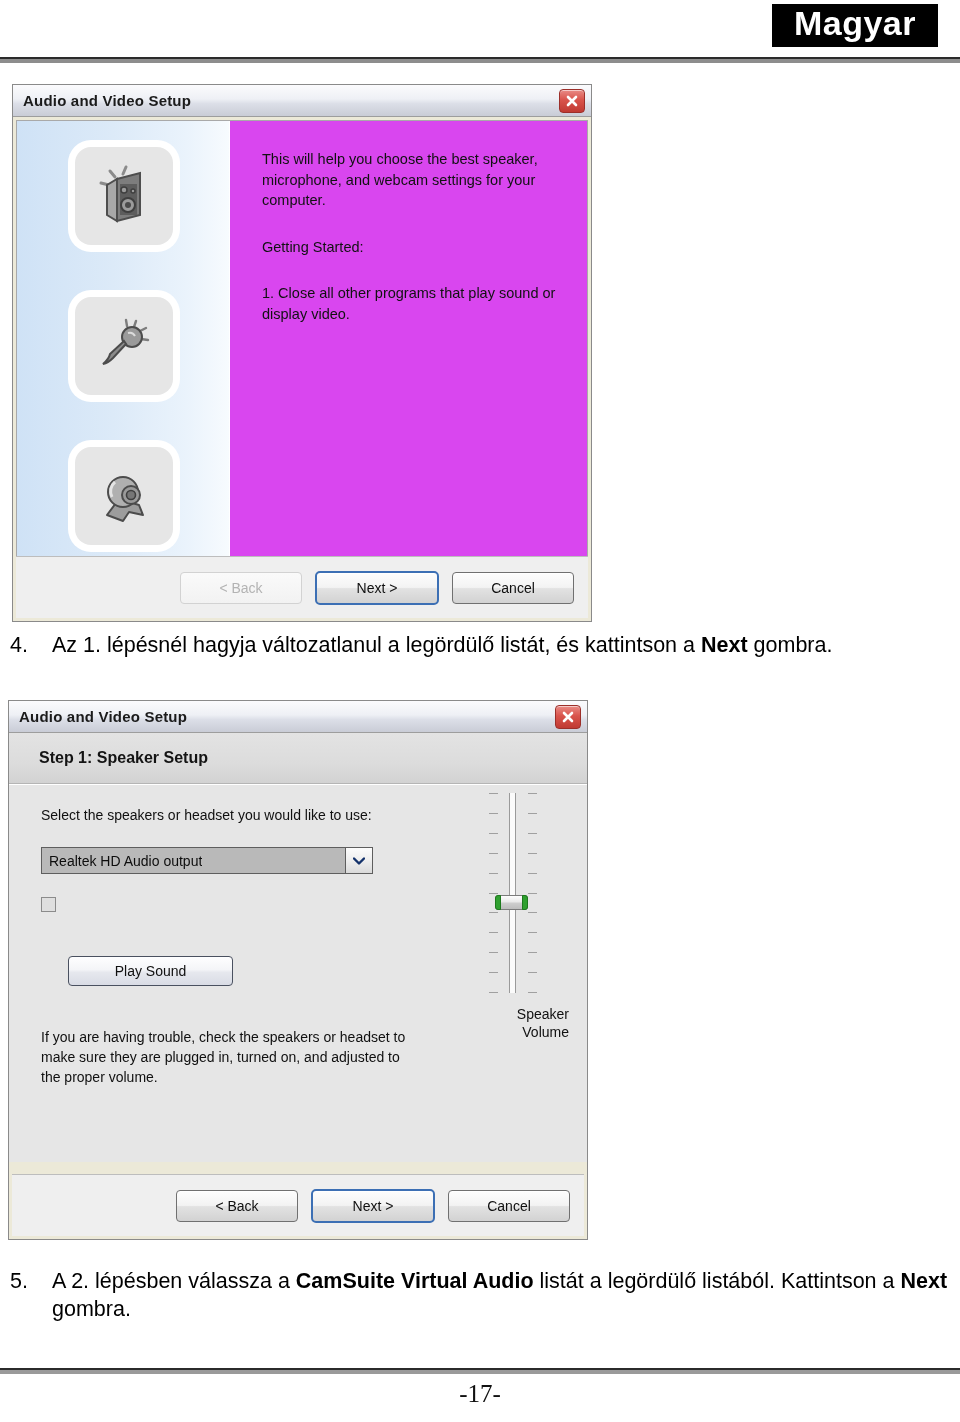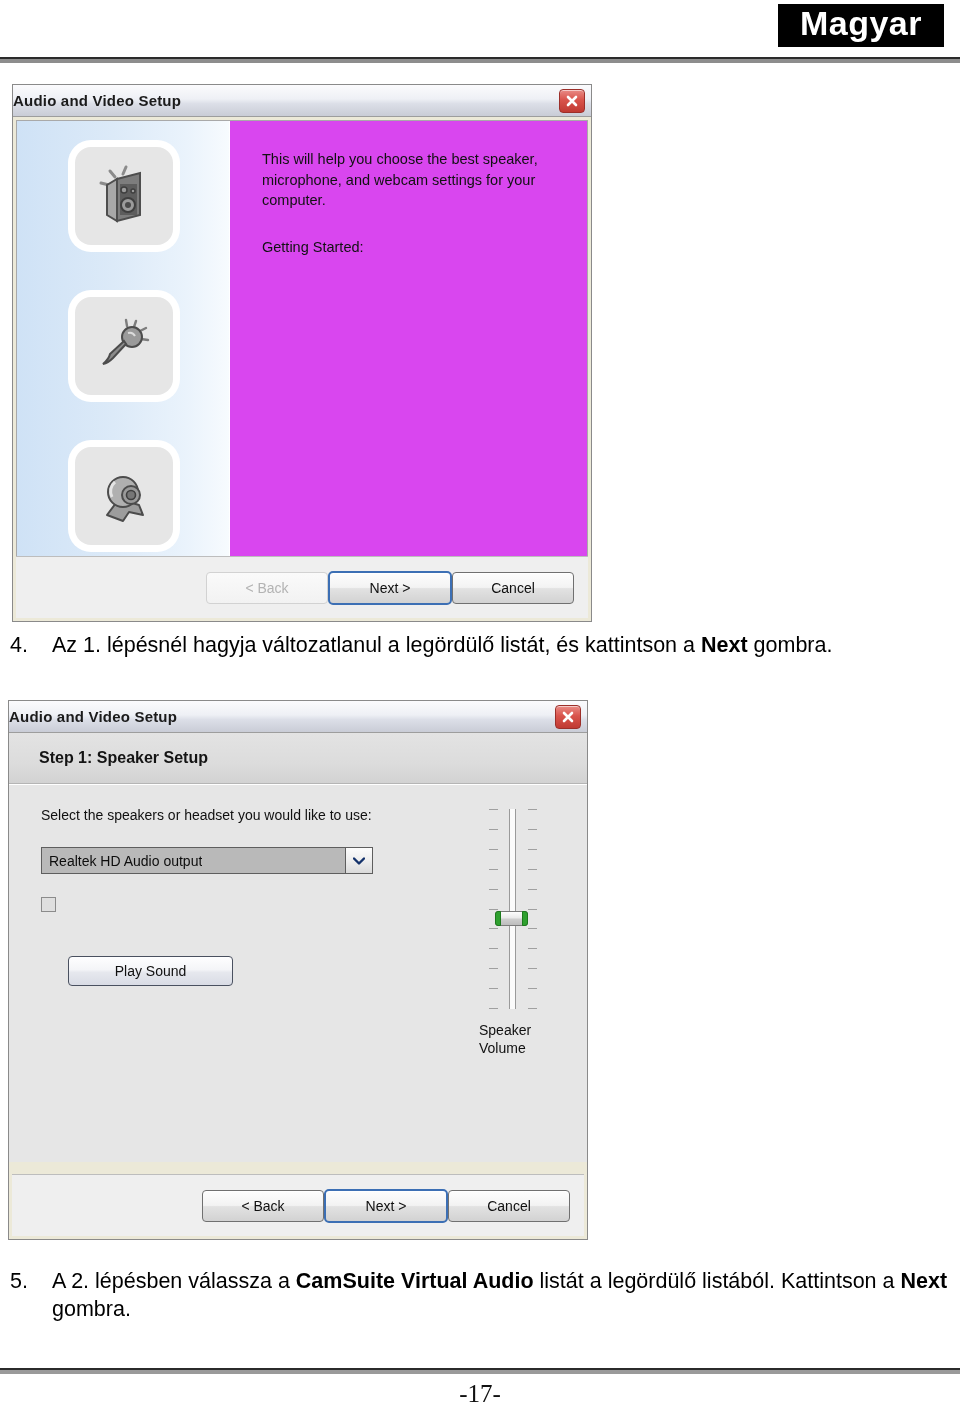--- a/index.html
+++ b/index.html
@@ -24,7 +24,7 @@
   }
   .lang-badge {
     position: absolute;
-    right: 16px; top: 4px;
+    right: 22px; top: 4px;
     background: #000000;
     color: #ffffff;
     font-size: 34px;

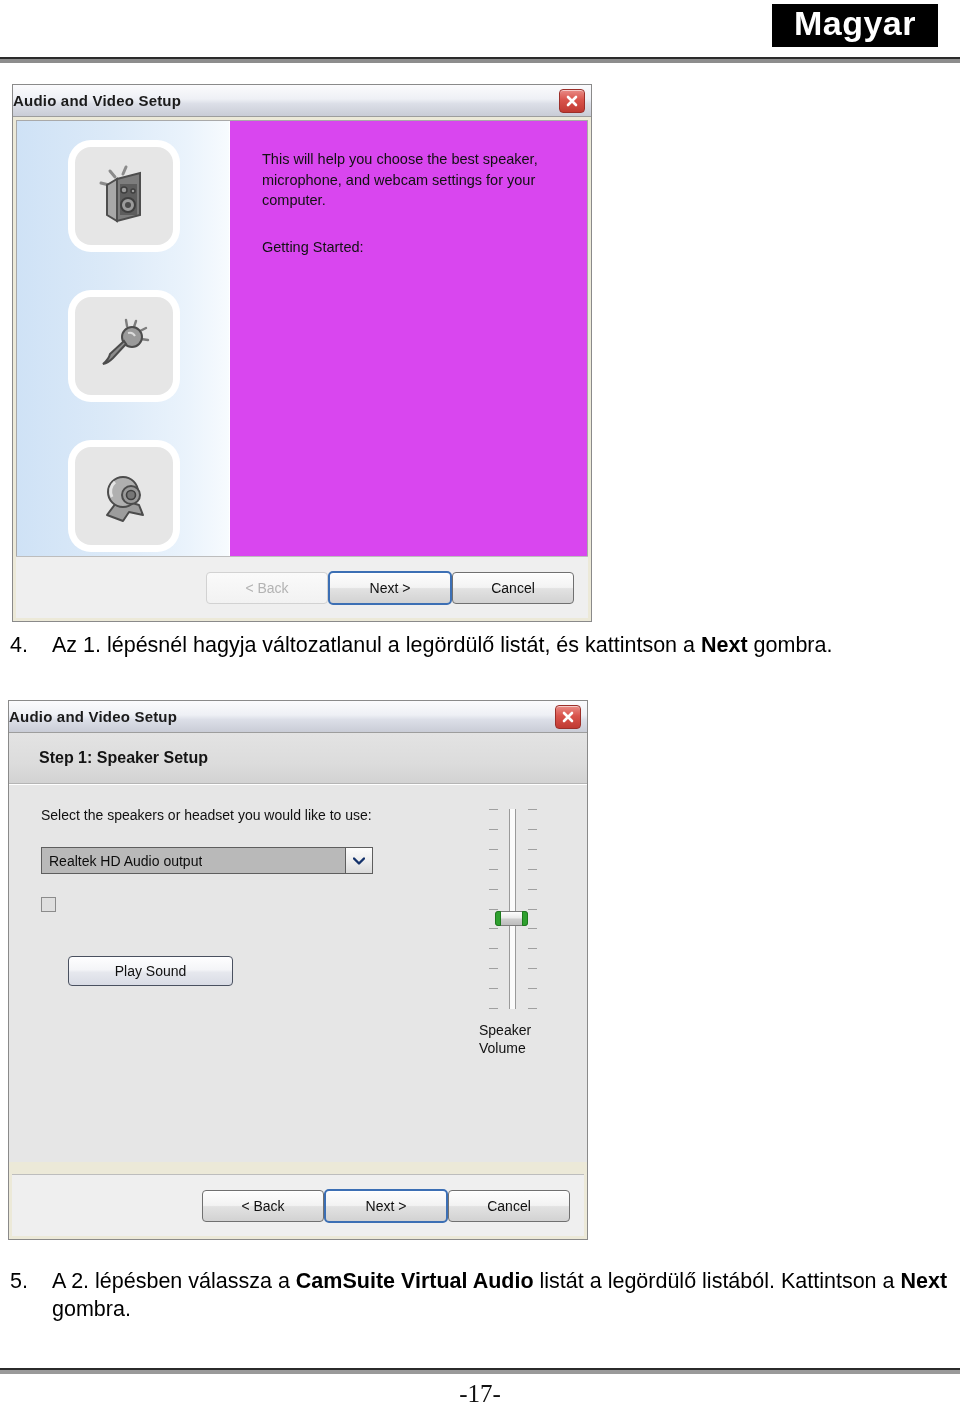--- a/index.html
+++ b/index.html
@@ -63,7 +63,7 @@
     font-size: 15px;
     font-weight: bold;
     color: #1b1b1b;
-    margin-left: 0;
+    margin-left: 10px;
     letter-spacing: .2px;
   }
   .close-btn {

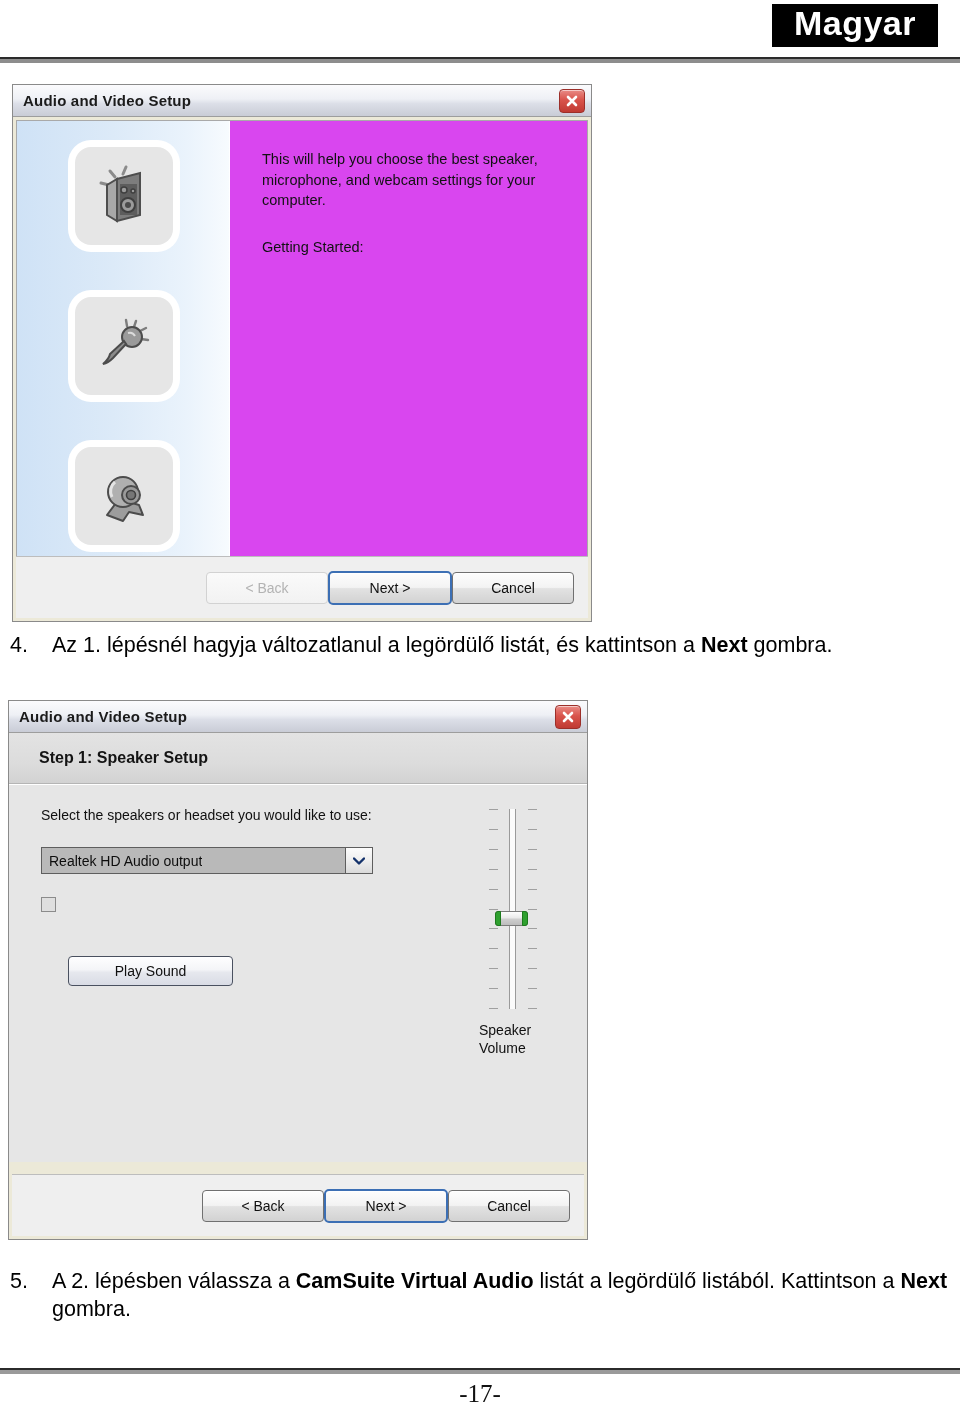--- a/index.html
+++ b/index.html
@@ -412,6 +412,7 @@
     <div class="d1-text">
       <p>This will help you choose the best speaker, microphone, and webcam settings for your computer.</p>
       <p>Getting Started:</p>
+      <p>1. Close all other programs that play sound or display video.</p>
     </div>
   </div>
 

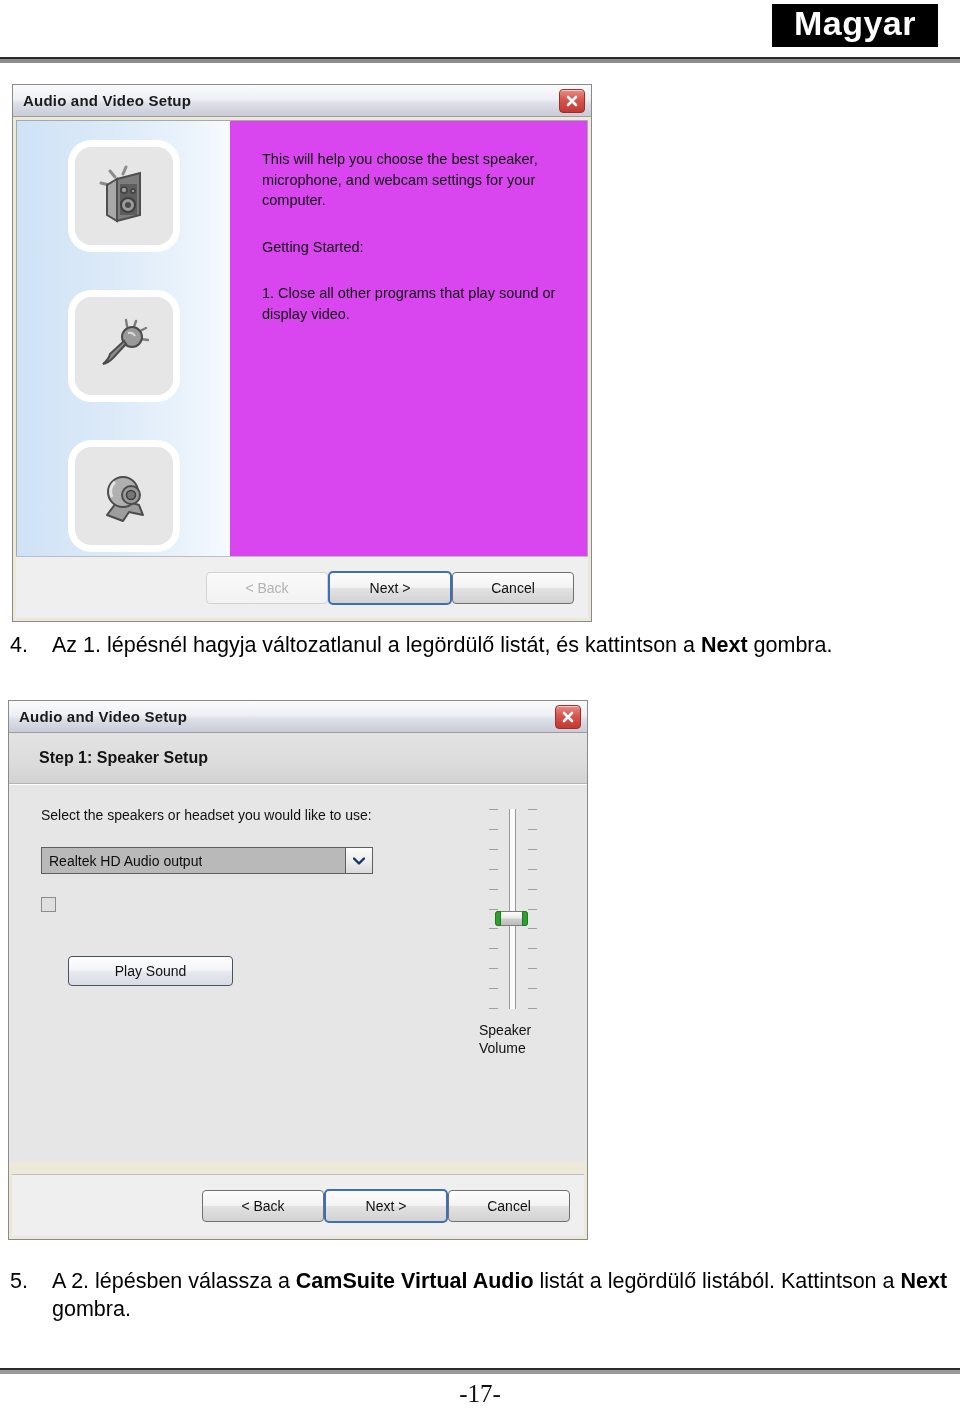--- a/index.html
+++ b/index.html
@@ -132,6 +132,7 @@
     justify-content: flex-end;
     padding-right: 14px;
     box-sizing: border-box;
+    gap: 13px;
   }
   .btn {
     min-width: 100px;

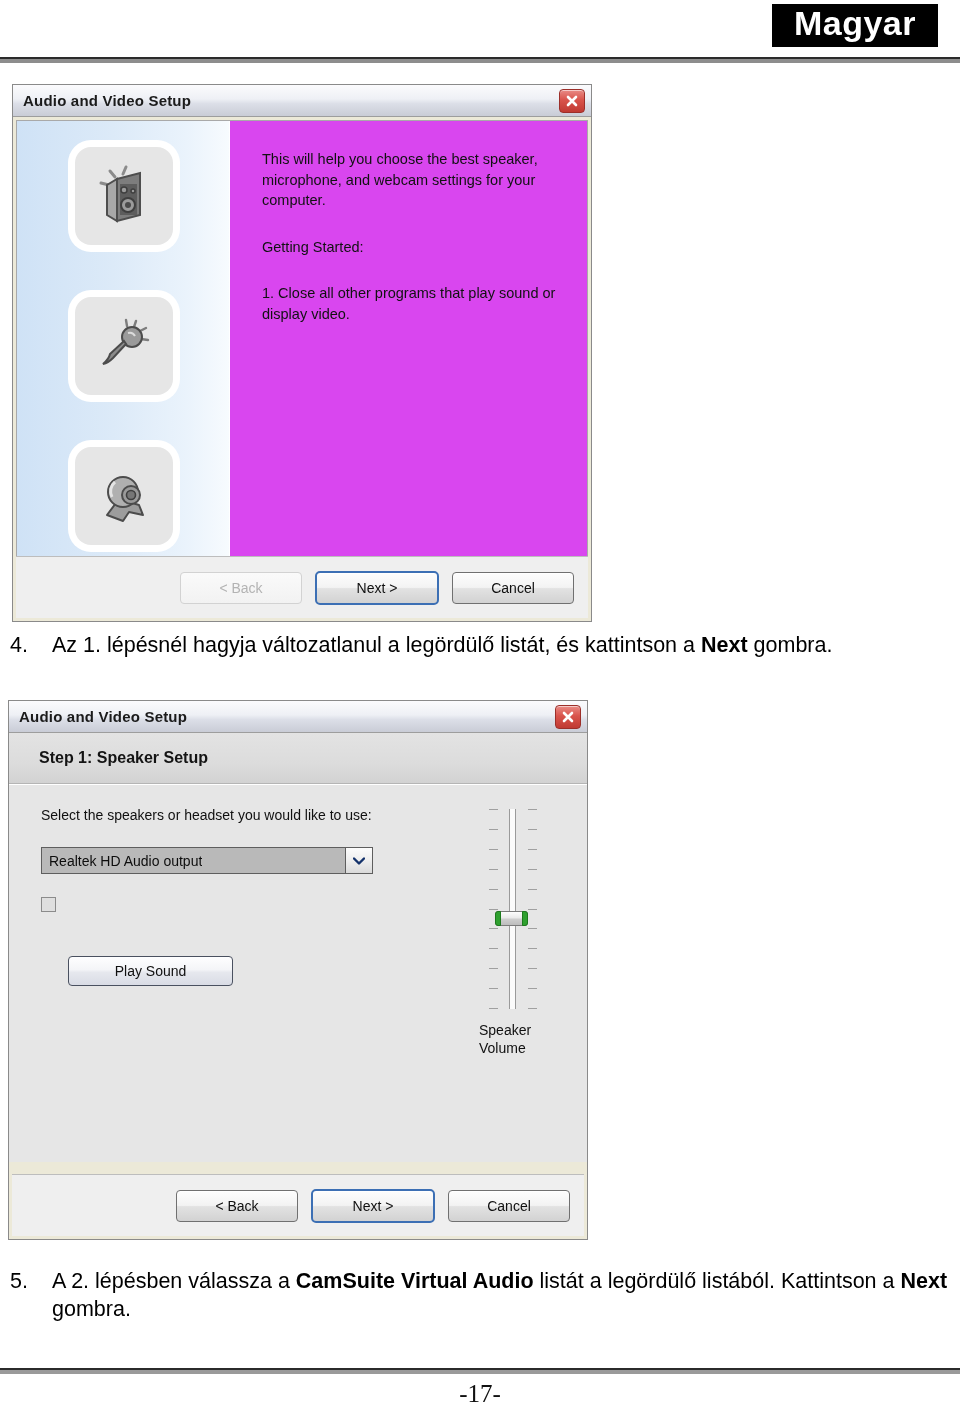--- a/index.html
+++ b/index.html
@@ -257,9 +257,9 @@
   
   .vol-wrap {
     position: absolute;
-    left: 452px; top: 24px;
+    left: 452px; top: 8px;
     width: 108px;
-    text-align: left;
+    text-align: right;
   }
   .slider {
     position: relative;

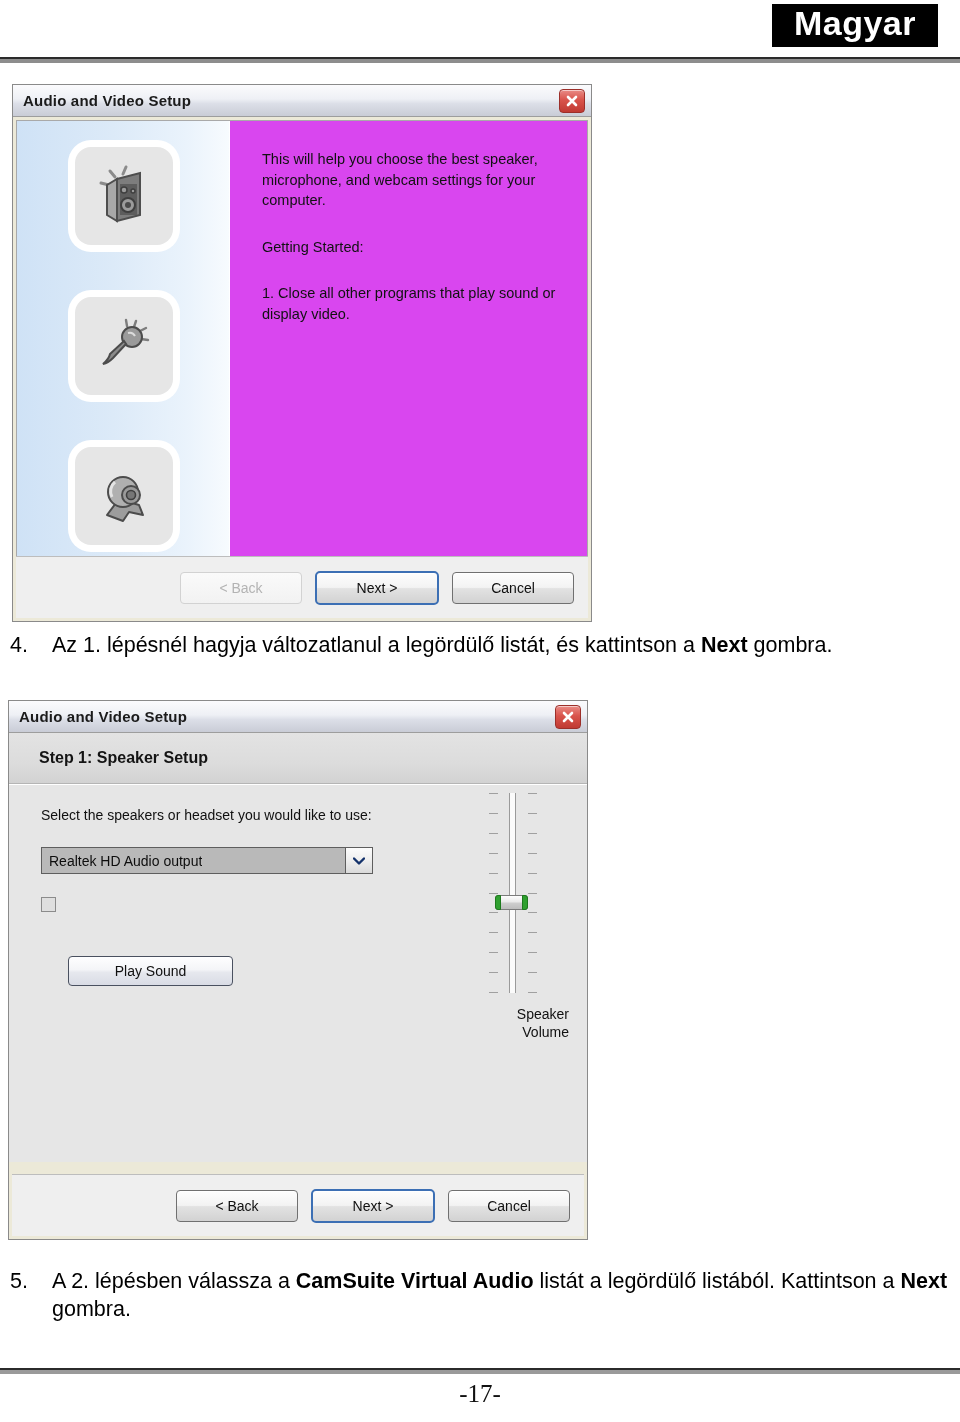--- a/index.html
+++ b/index.html
@@ -466,6 +466,7 @@
         <div class="btn-play">Play Sound</div>
       </div>
 
+      <div class="trouble">If you are having trouble, check the speakers or headset to make sure they are plugged in, turned on, and adjusted to the proper volume.</div>
     </div>
 
     <div class="vol-wrap">

